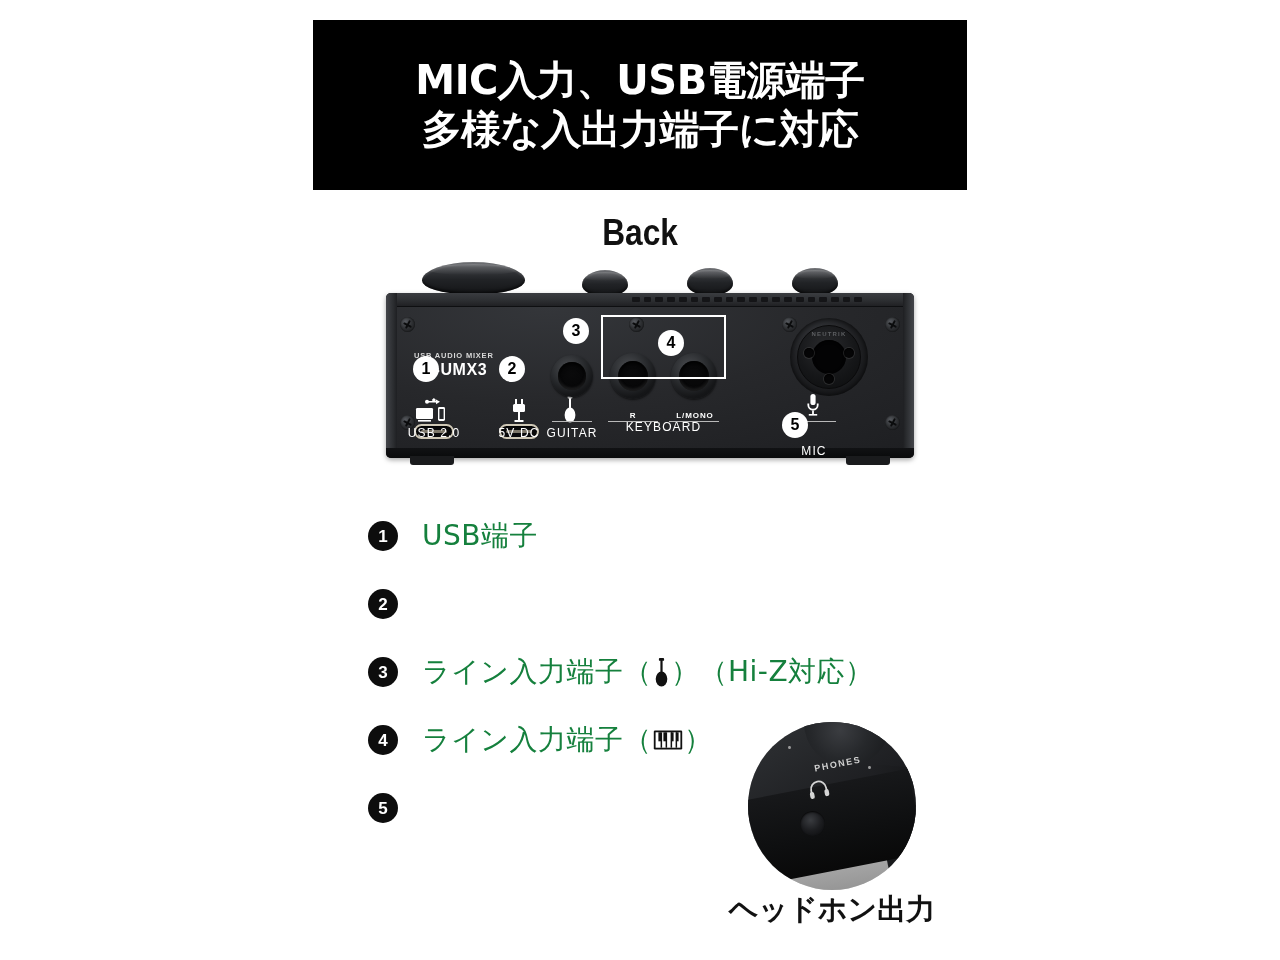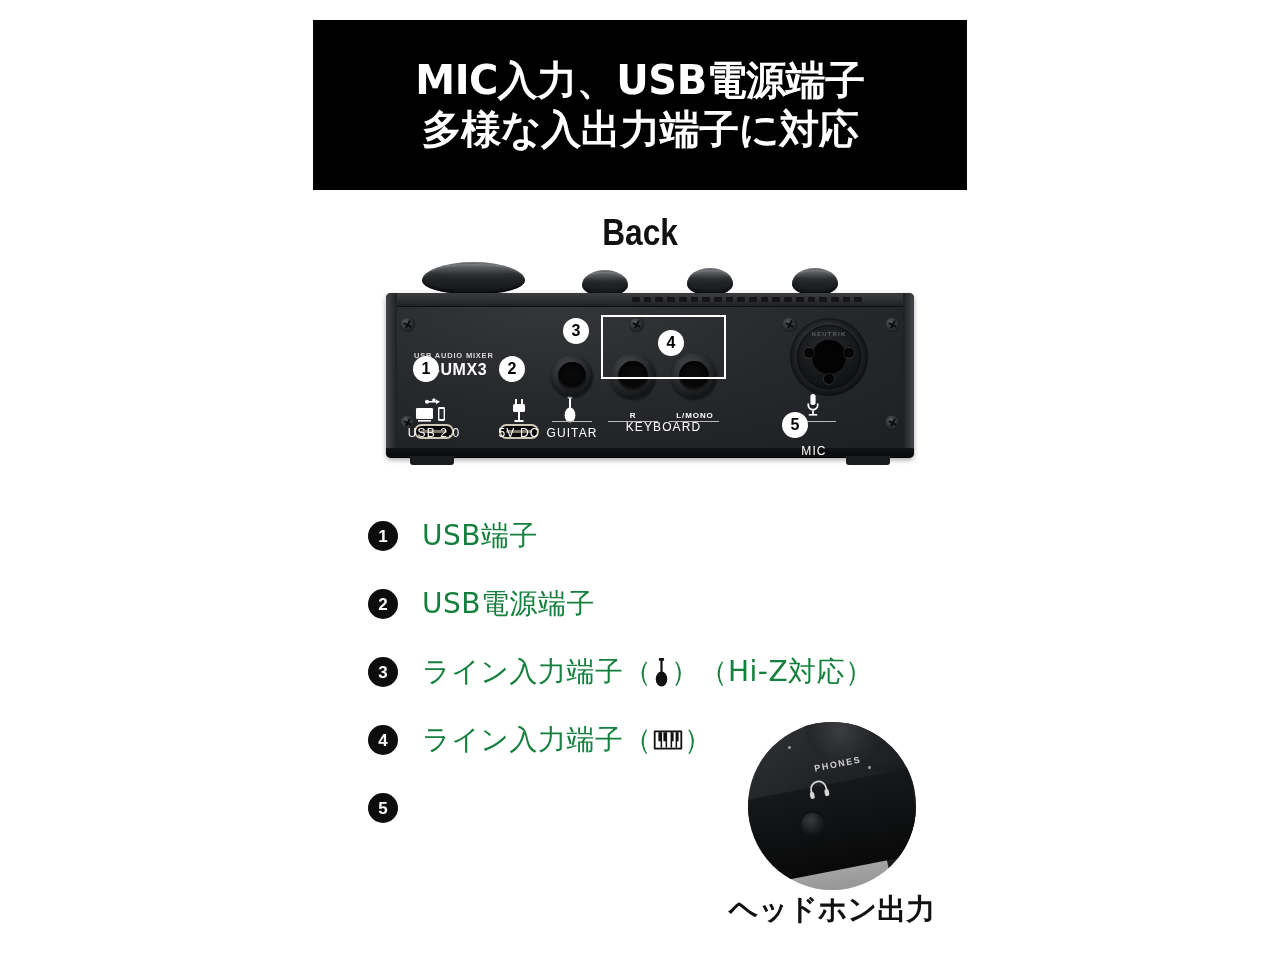--- a/index.html
+++ b/index.html
@@ -632,7 +632,6 @@
 
   <div class="legend-row">
     <div class="legend-badge">2</div>
-    <div class="legend-text">USB電源端子</div>
   </div>
 
   <div class="legend-row">

